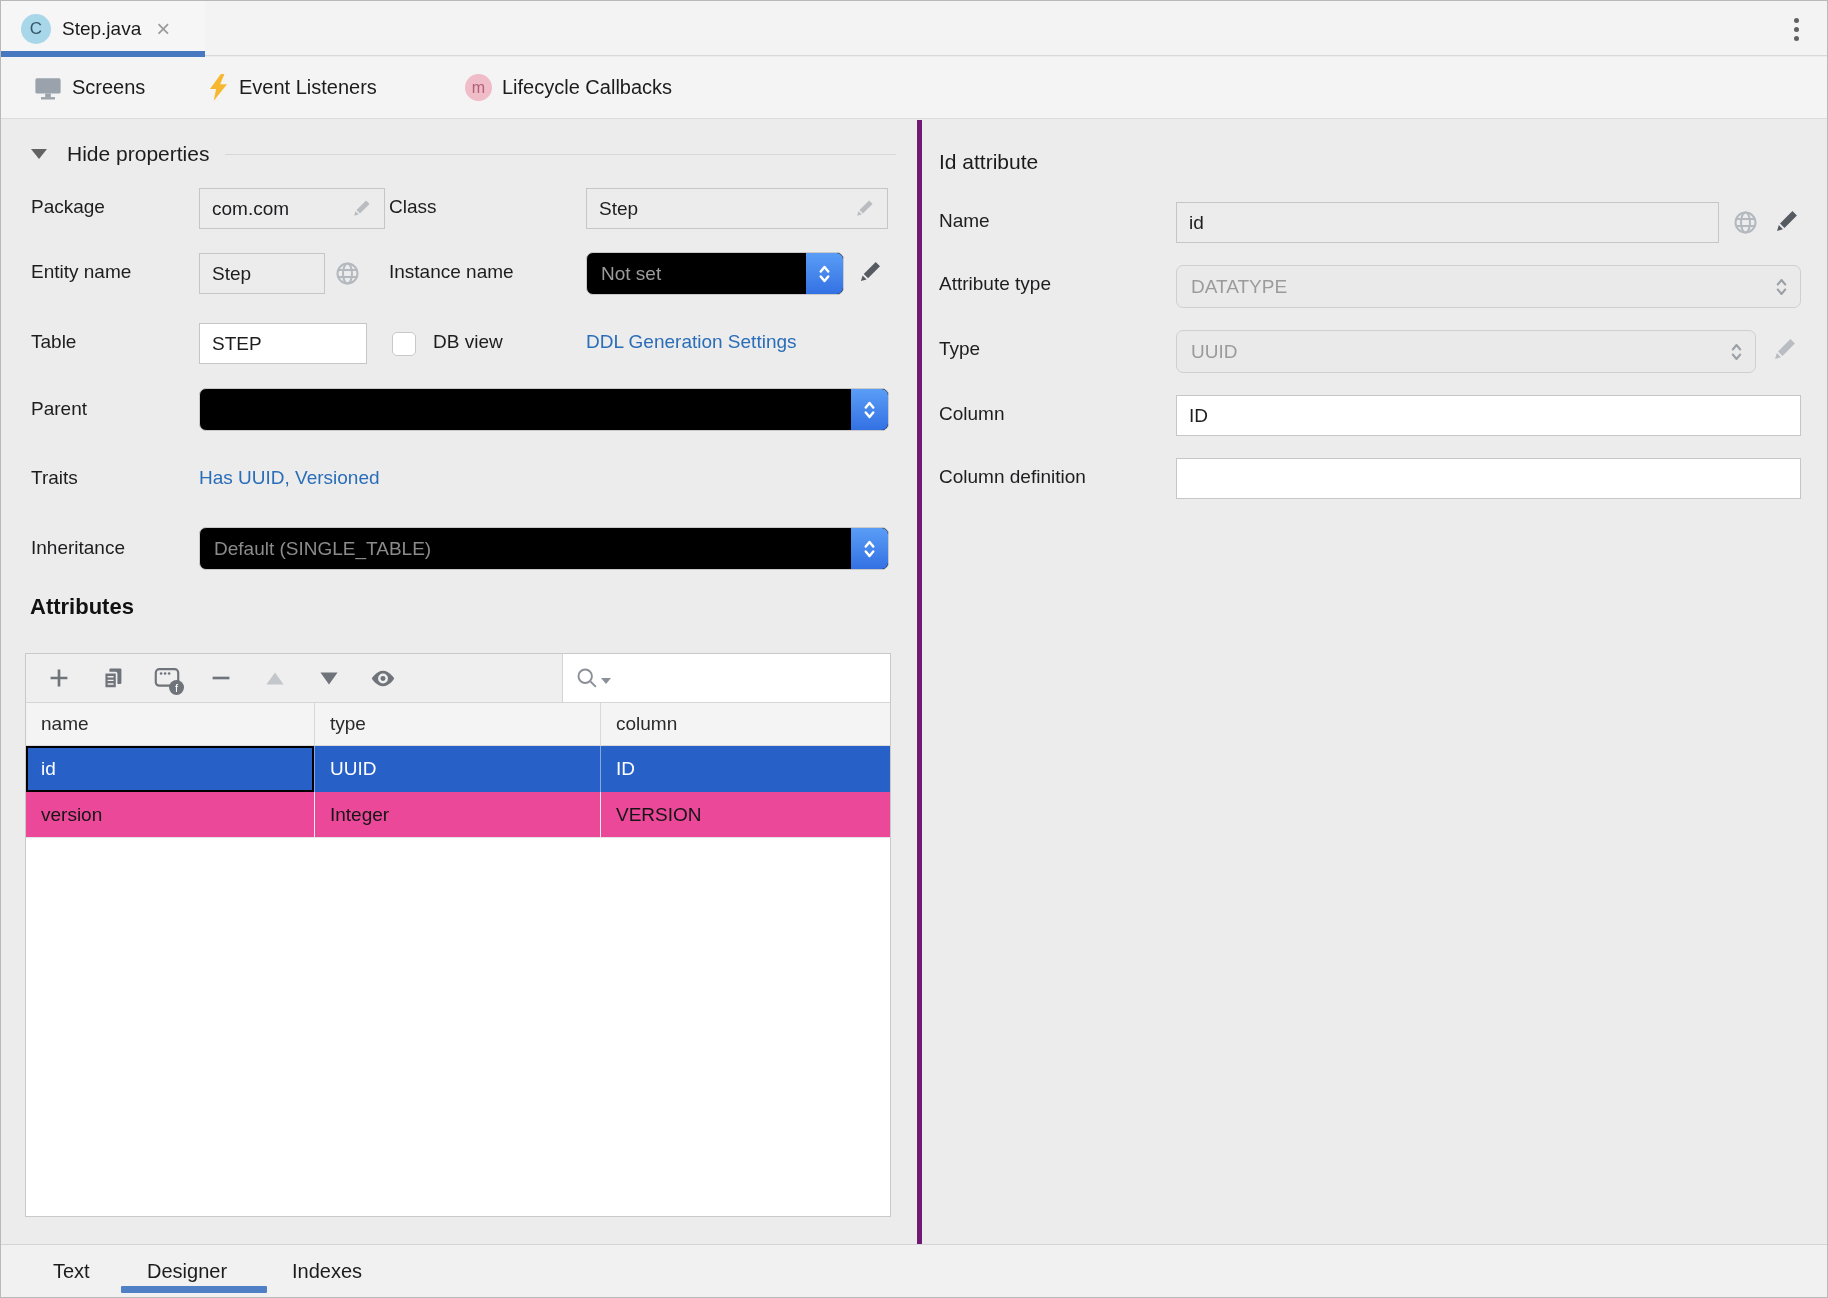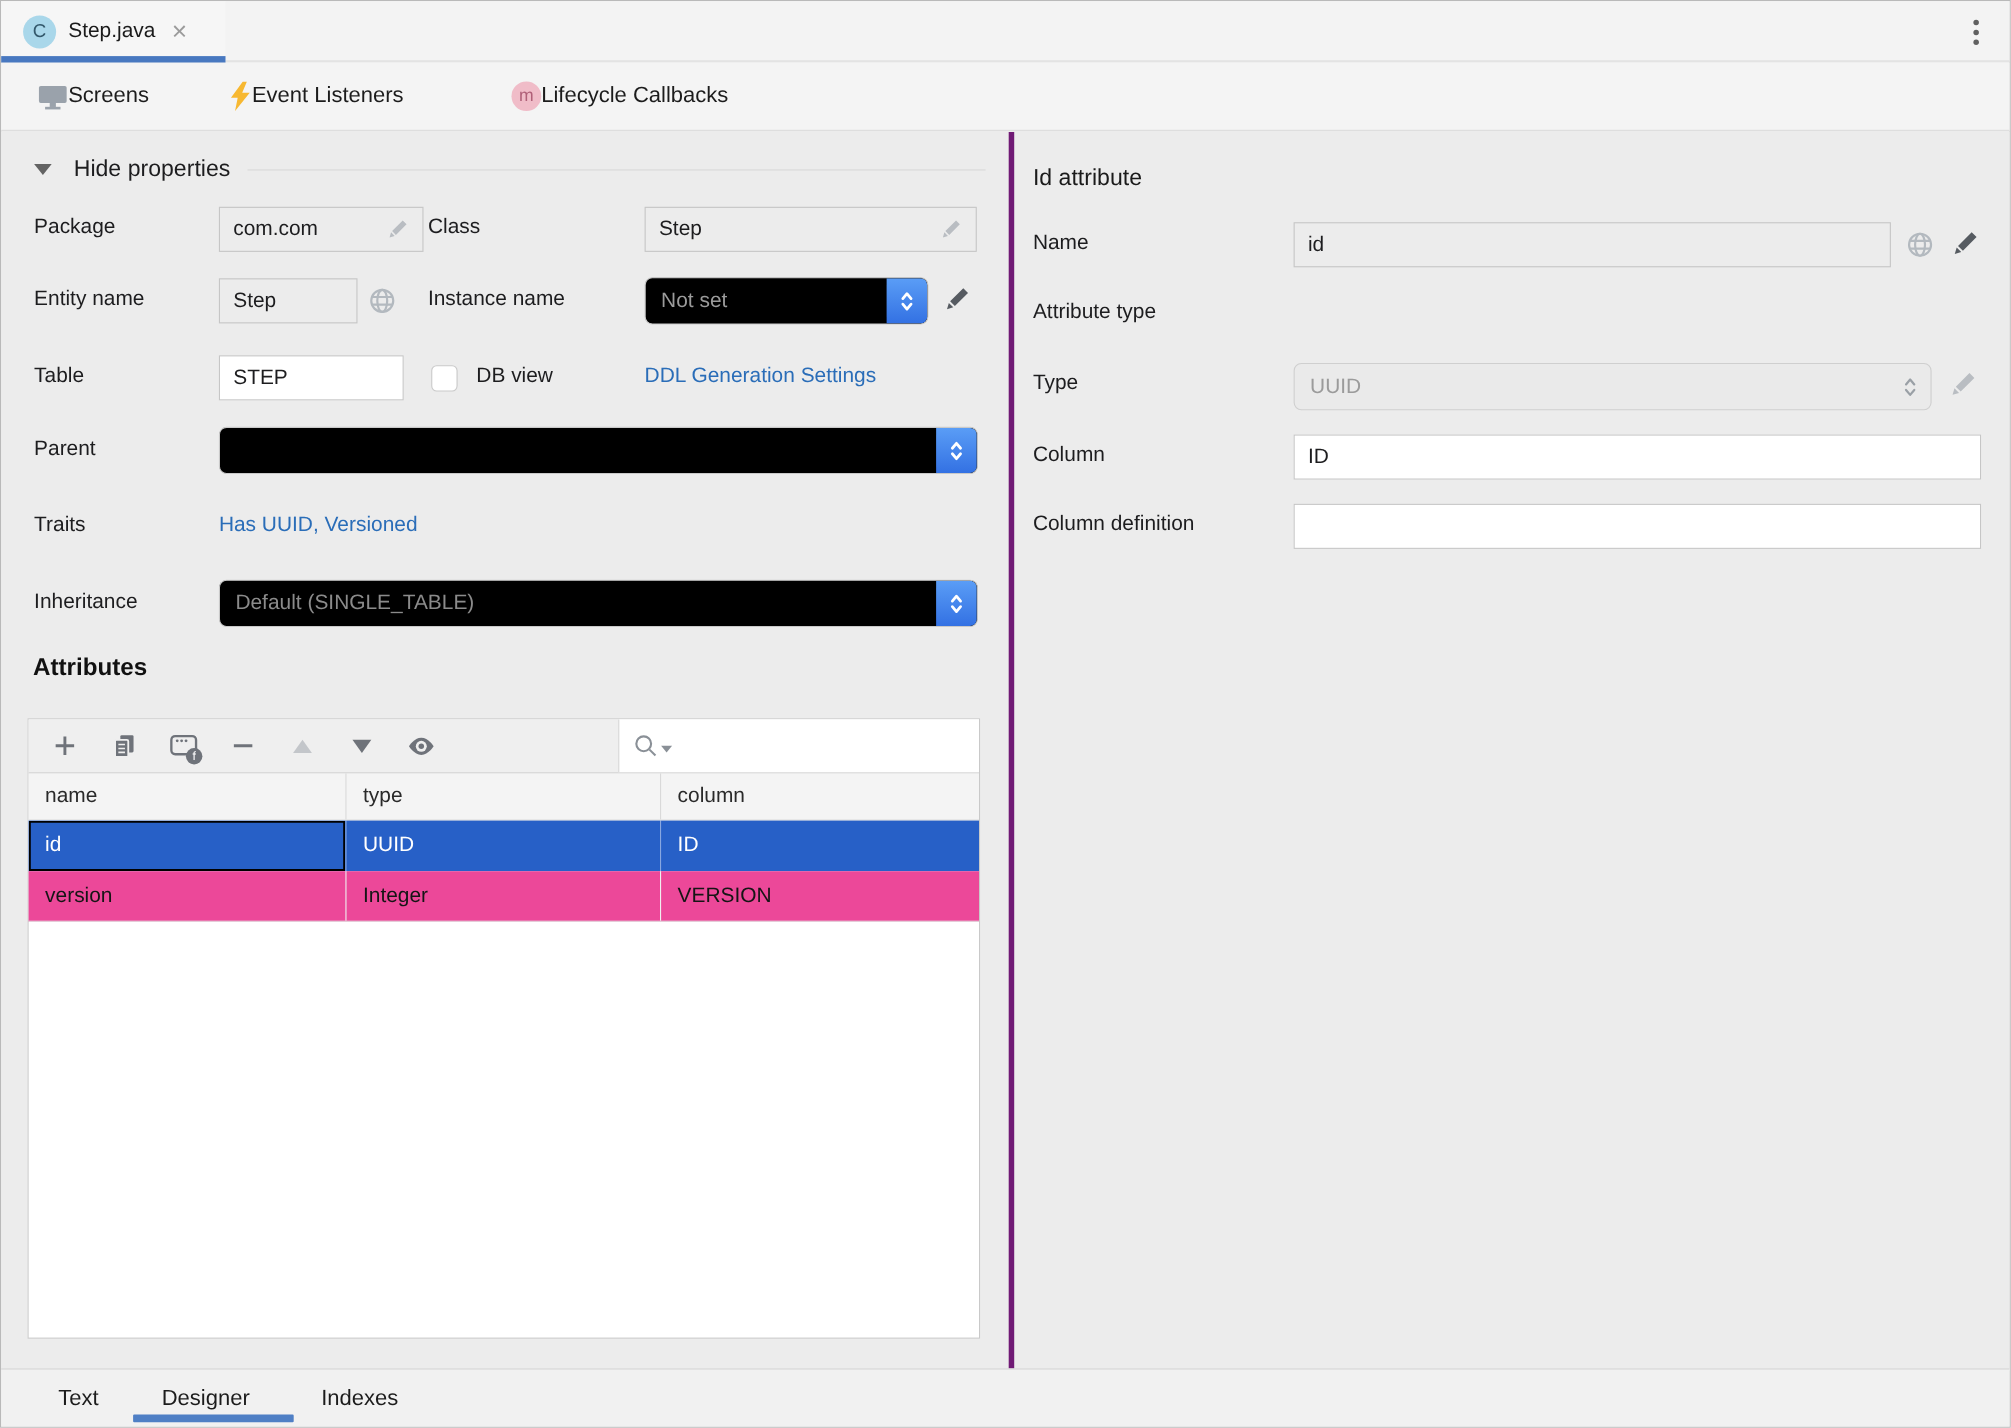--- a/index.html
+++ b/index.html
@@ -27,7 +27,7 @@
   
   .main-toolbar { position:absolute; left:0; top:56px; width:100%; height:62px;
     background:#f4f4f4; border-bottom:1px solid #dcdcdc; }
-  .tb-item { position:absolute; top:0; height:61px; display:flex; align-items:center; 
+  .tb-item { position:absolute; top:0; height:61px; display:flex; align-items:center; gap:10px;
     font-size:20px; color:#1c1c1c; cursor:default; }
   .m-badge { width:27px; height:27px; border-radius:50%; background:#f0bcc8; color:#b06078;
     font-size:16px; display:flex; align-items:center; justify-content:center; }

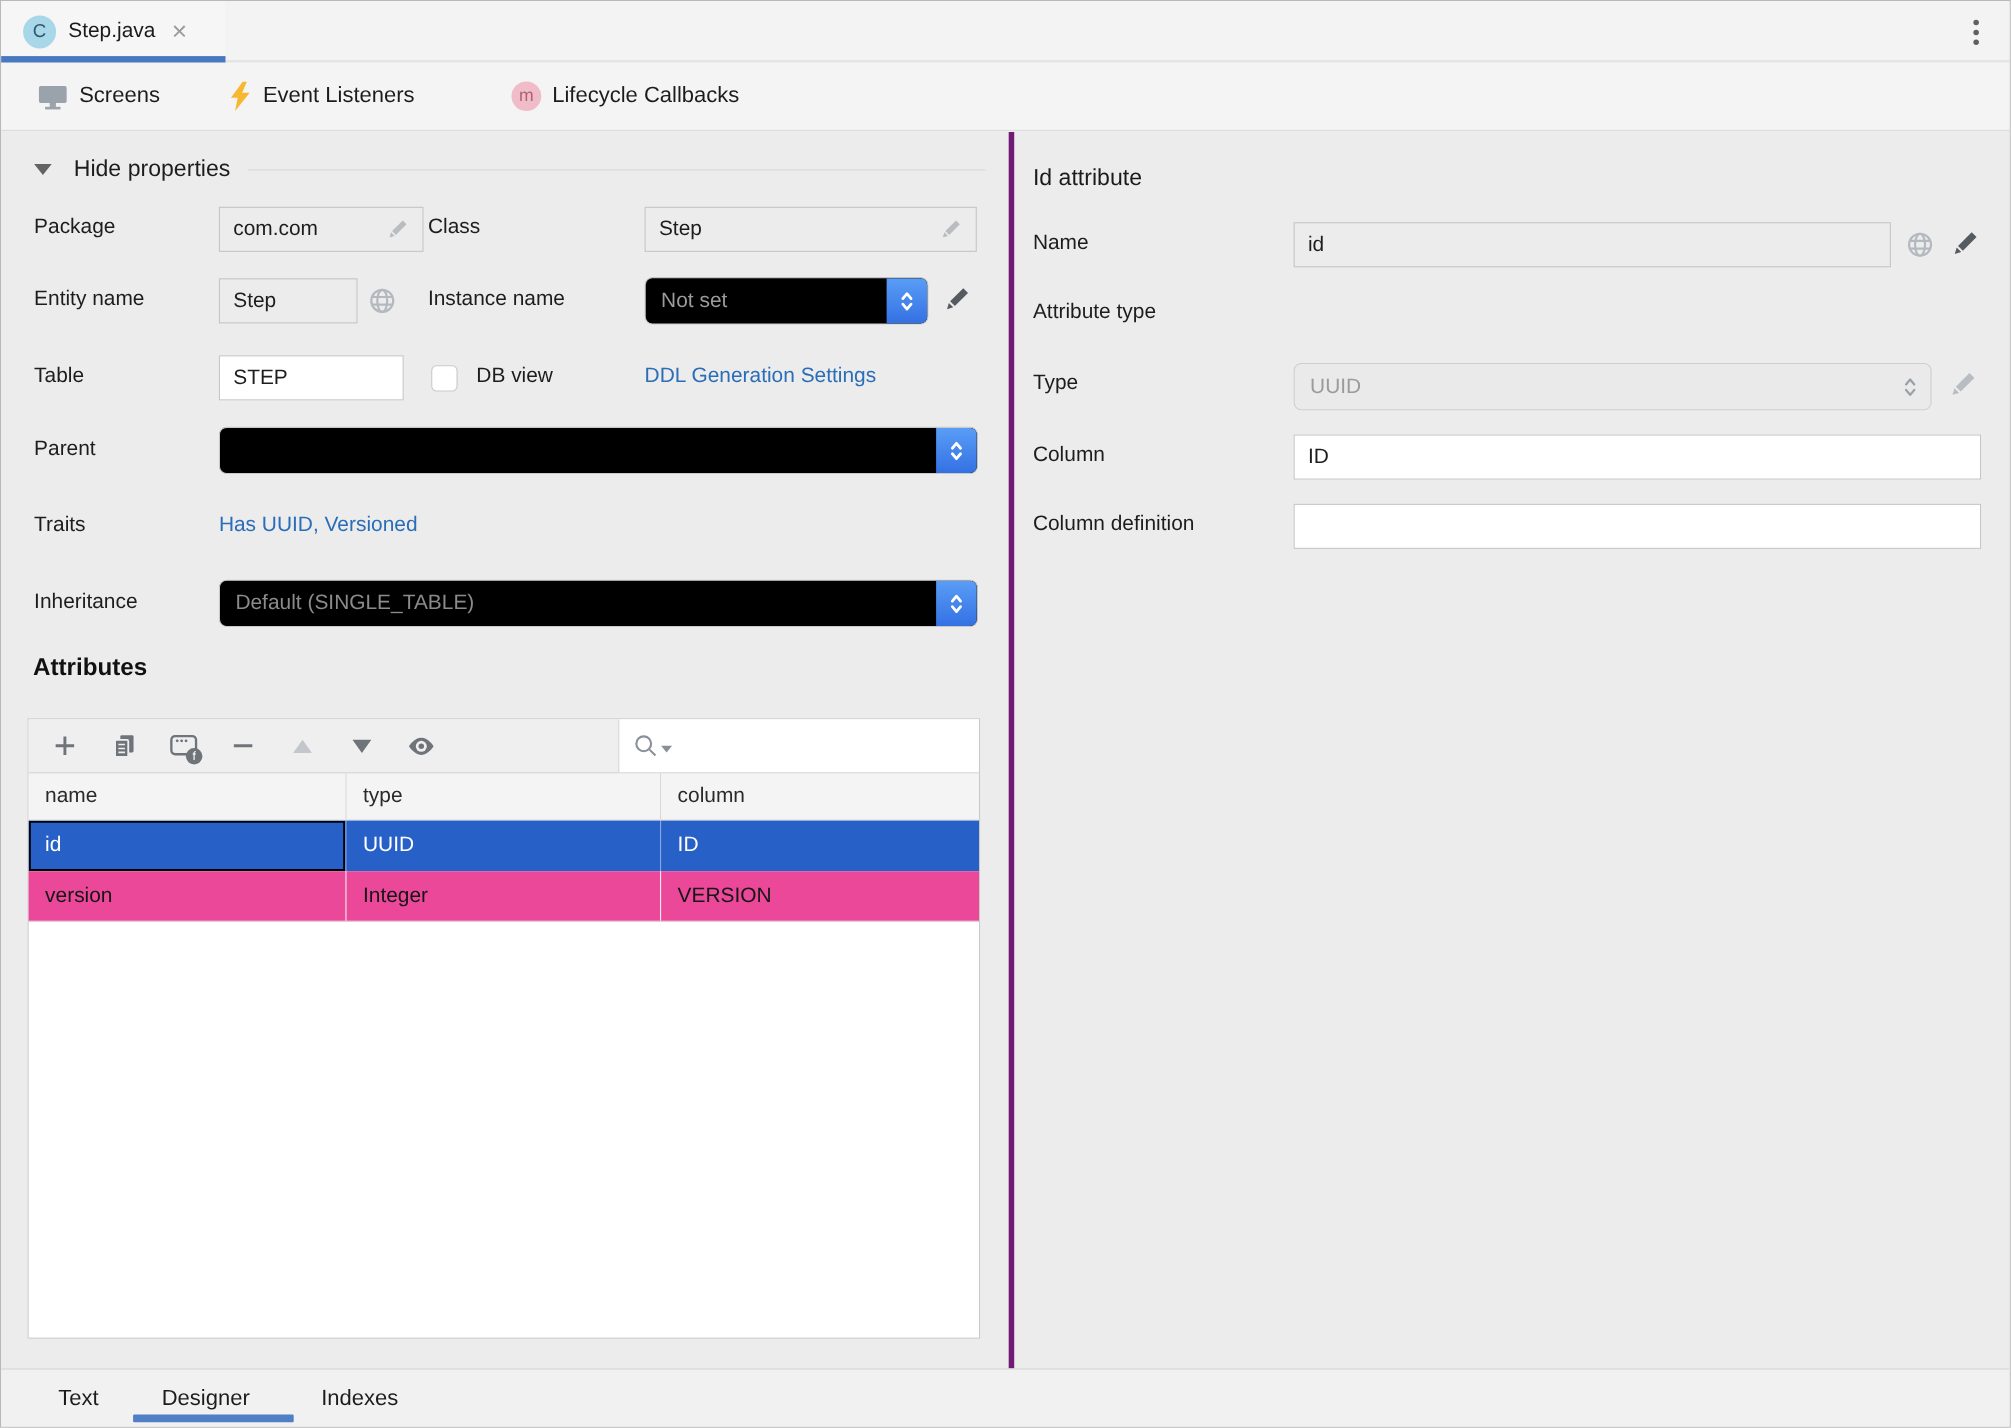--- a/index.html
+++ b/index.html
@@ -321,6 +321,14 @@
       </span>
 
       <div class="row" style="left:17px; top:153px;">Attribute type</div>
+      <div class="combo disabled" style="position:absolute; left:254px; top:145px; width:625px;">
+        <span class="val">DATATYPE</span>
+        <span class="stepper disabled">
+          <svg width="13" height="20" viewBox="0 0 10 16" fill="none" stroke="#9aa0a6" stroke-width="1.6" stroke-linecap="round" stroke-linejoin="round">
+              <path d="M2 6l3-3.6L8 6M2 10l3 3.6L8 10"></path>
+            </svg>
+        </span>
+      </div>
 
       <div class="row" style="left:17px; top:218px;">Type</div>
       <div class="combo disabled" style="position:absolute; left:254px; top:210px; width:580px;">

